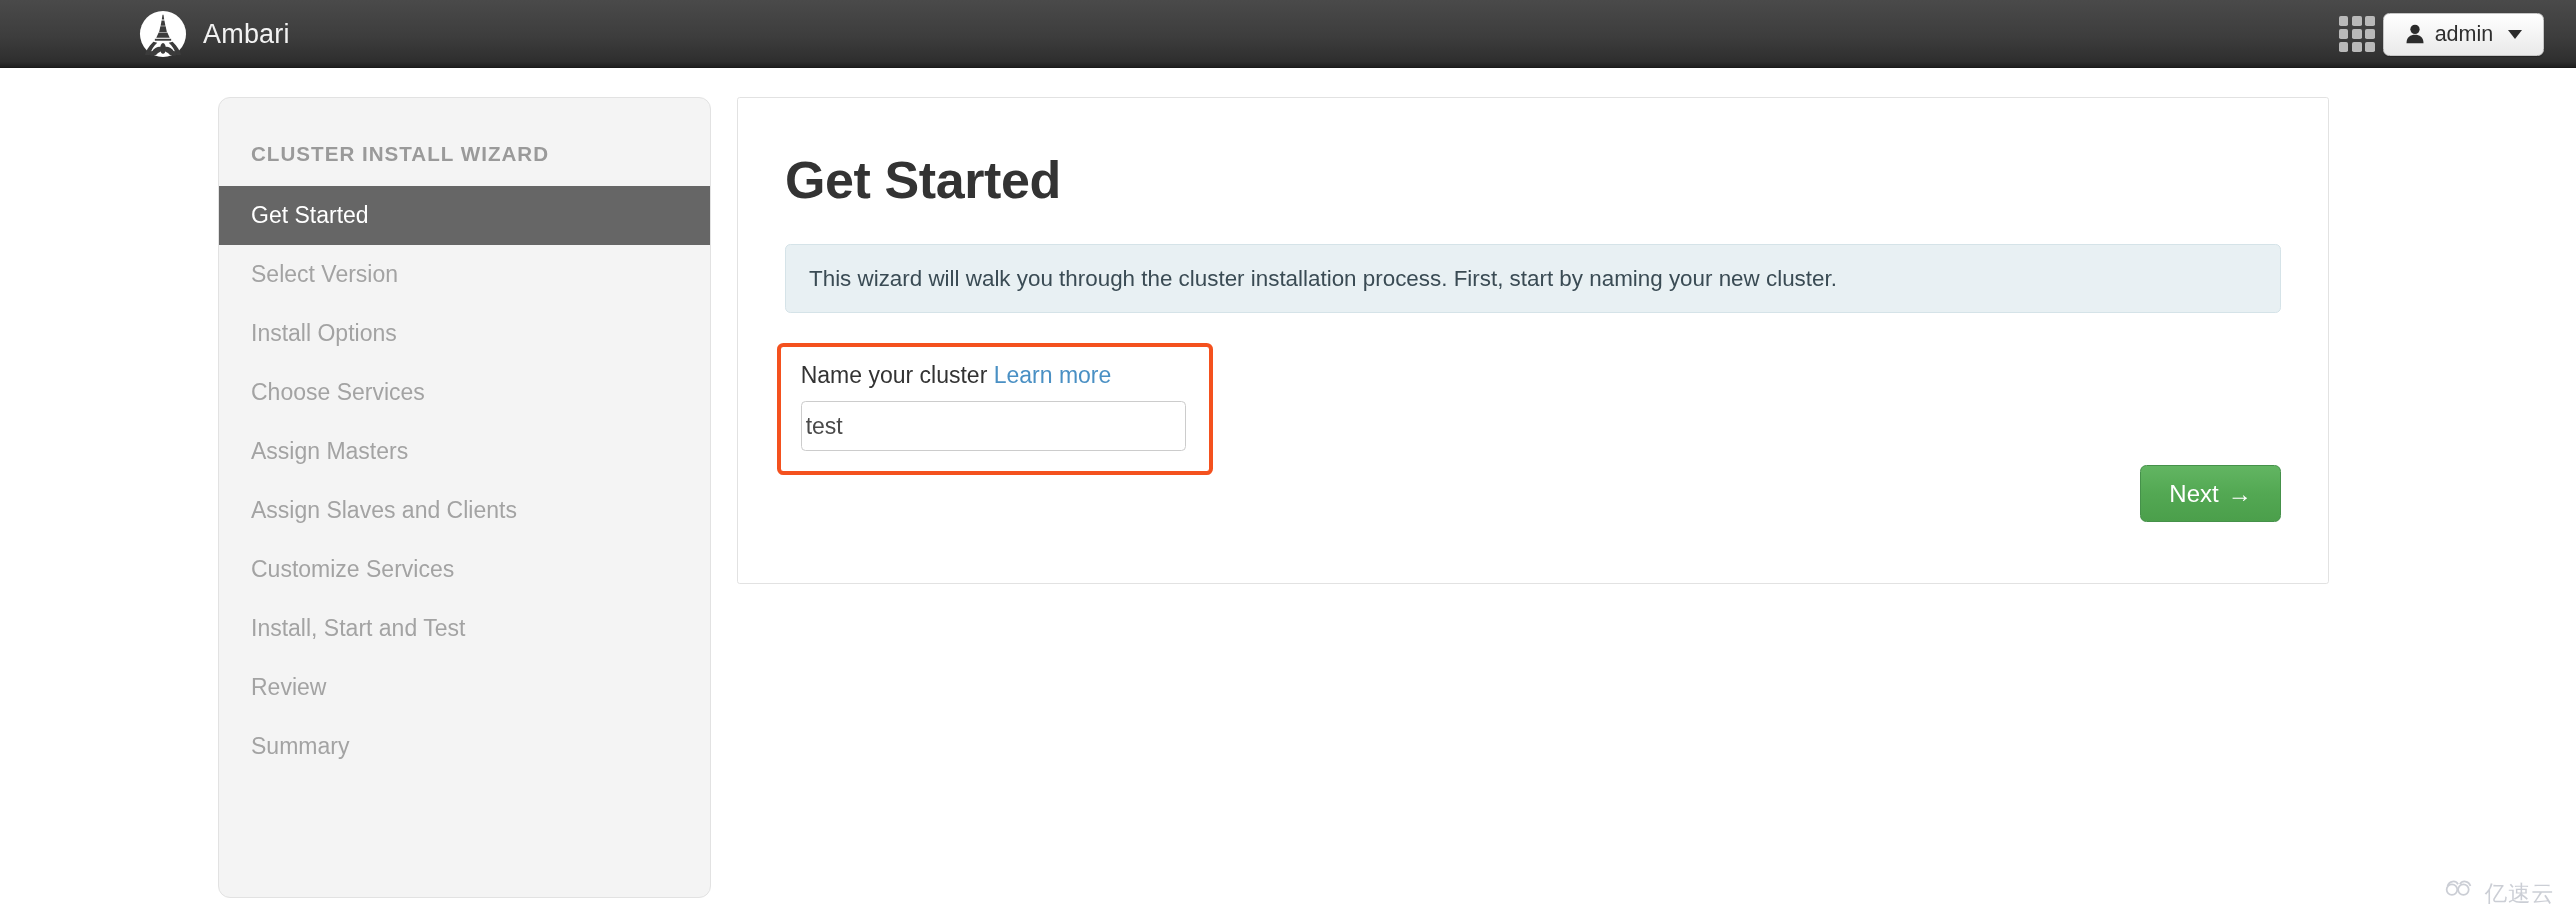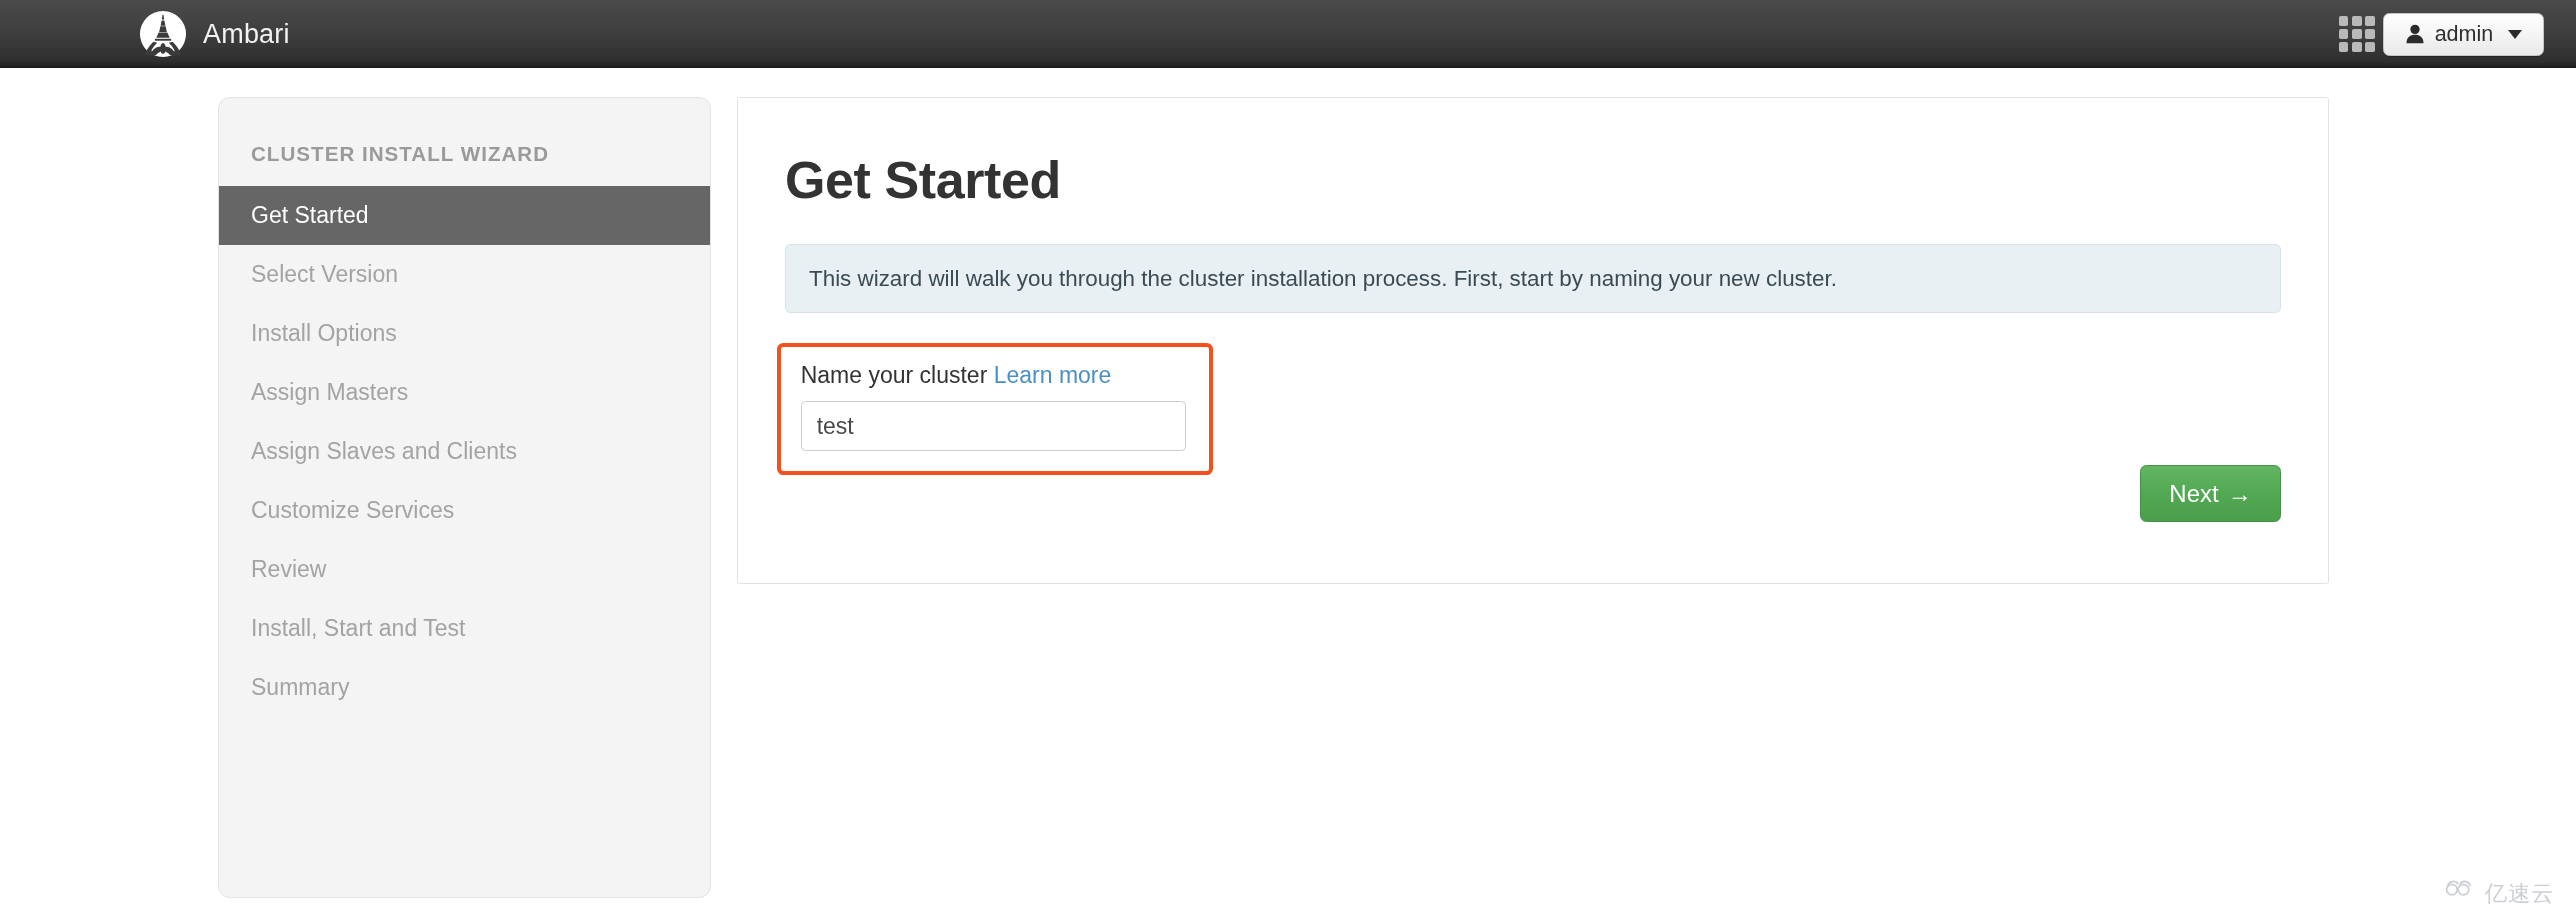--- a/index.html
+++ b/index.html
@@ -308,6 +308,9 @@
         <span>Install Options</span>
       </li>
     <li class="wizard-item">
+        <span>Choose Services</span>
+      </li>
+    <li class="wizard-item">
         <span>Assign Masters</span>
       </li>
     <li class="wizard-item">

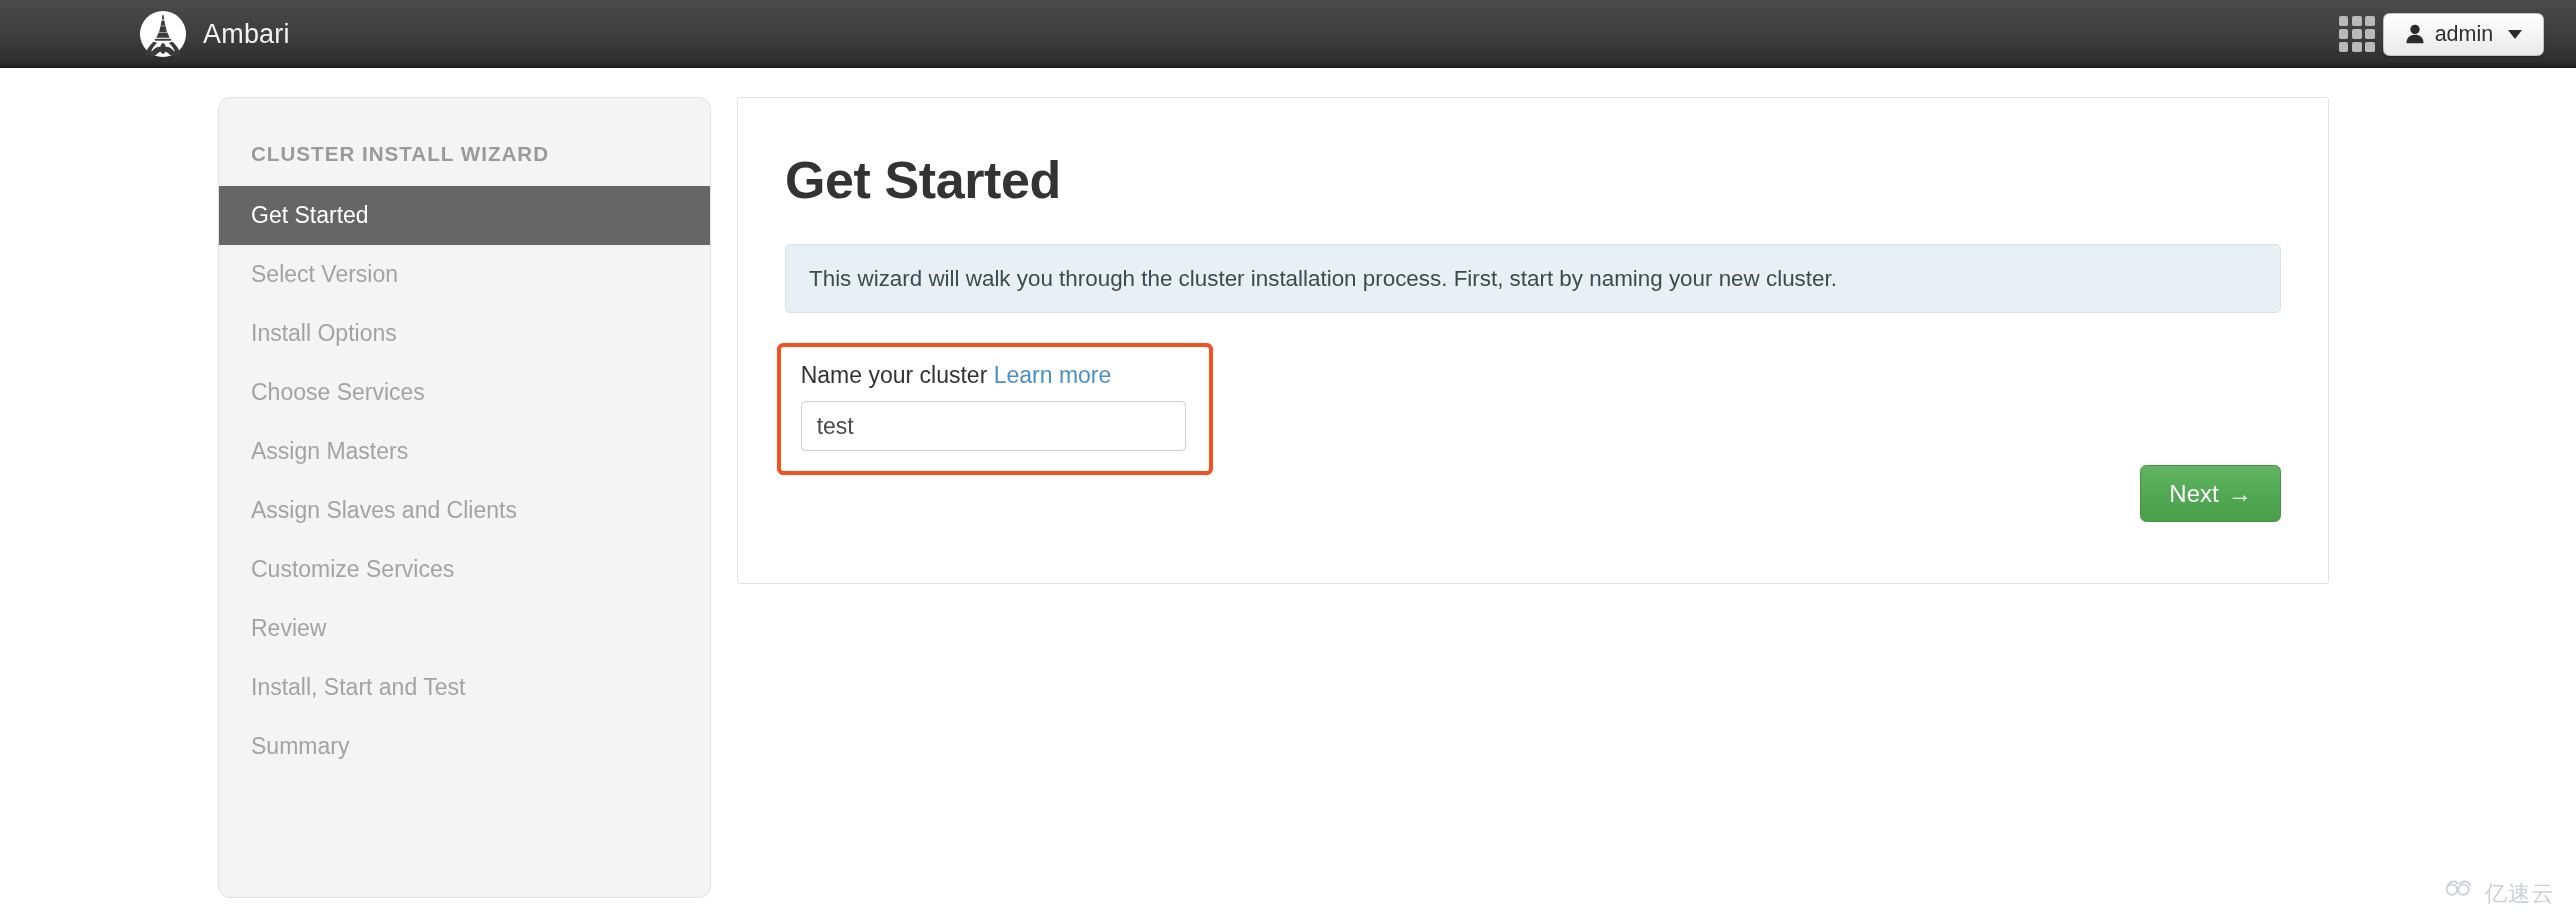--- a/index.html
+++ b/index.html
@@ -195,7 +195,7 @@
     margin-top: 12.5px;
     width: 385px;
     height: 50px;
-    padding: 0 15px;
+    padding: 0 4px;
     font-size: 23px;
     font-family: "Liberation Sans", sans-serif;
     color: #4a4a4a;

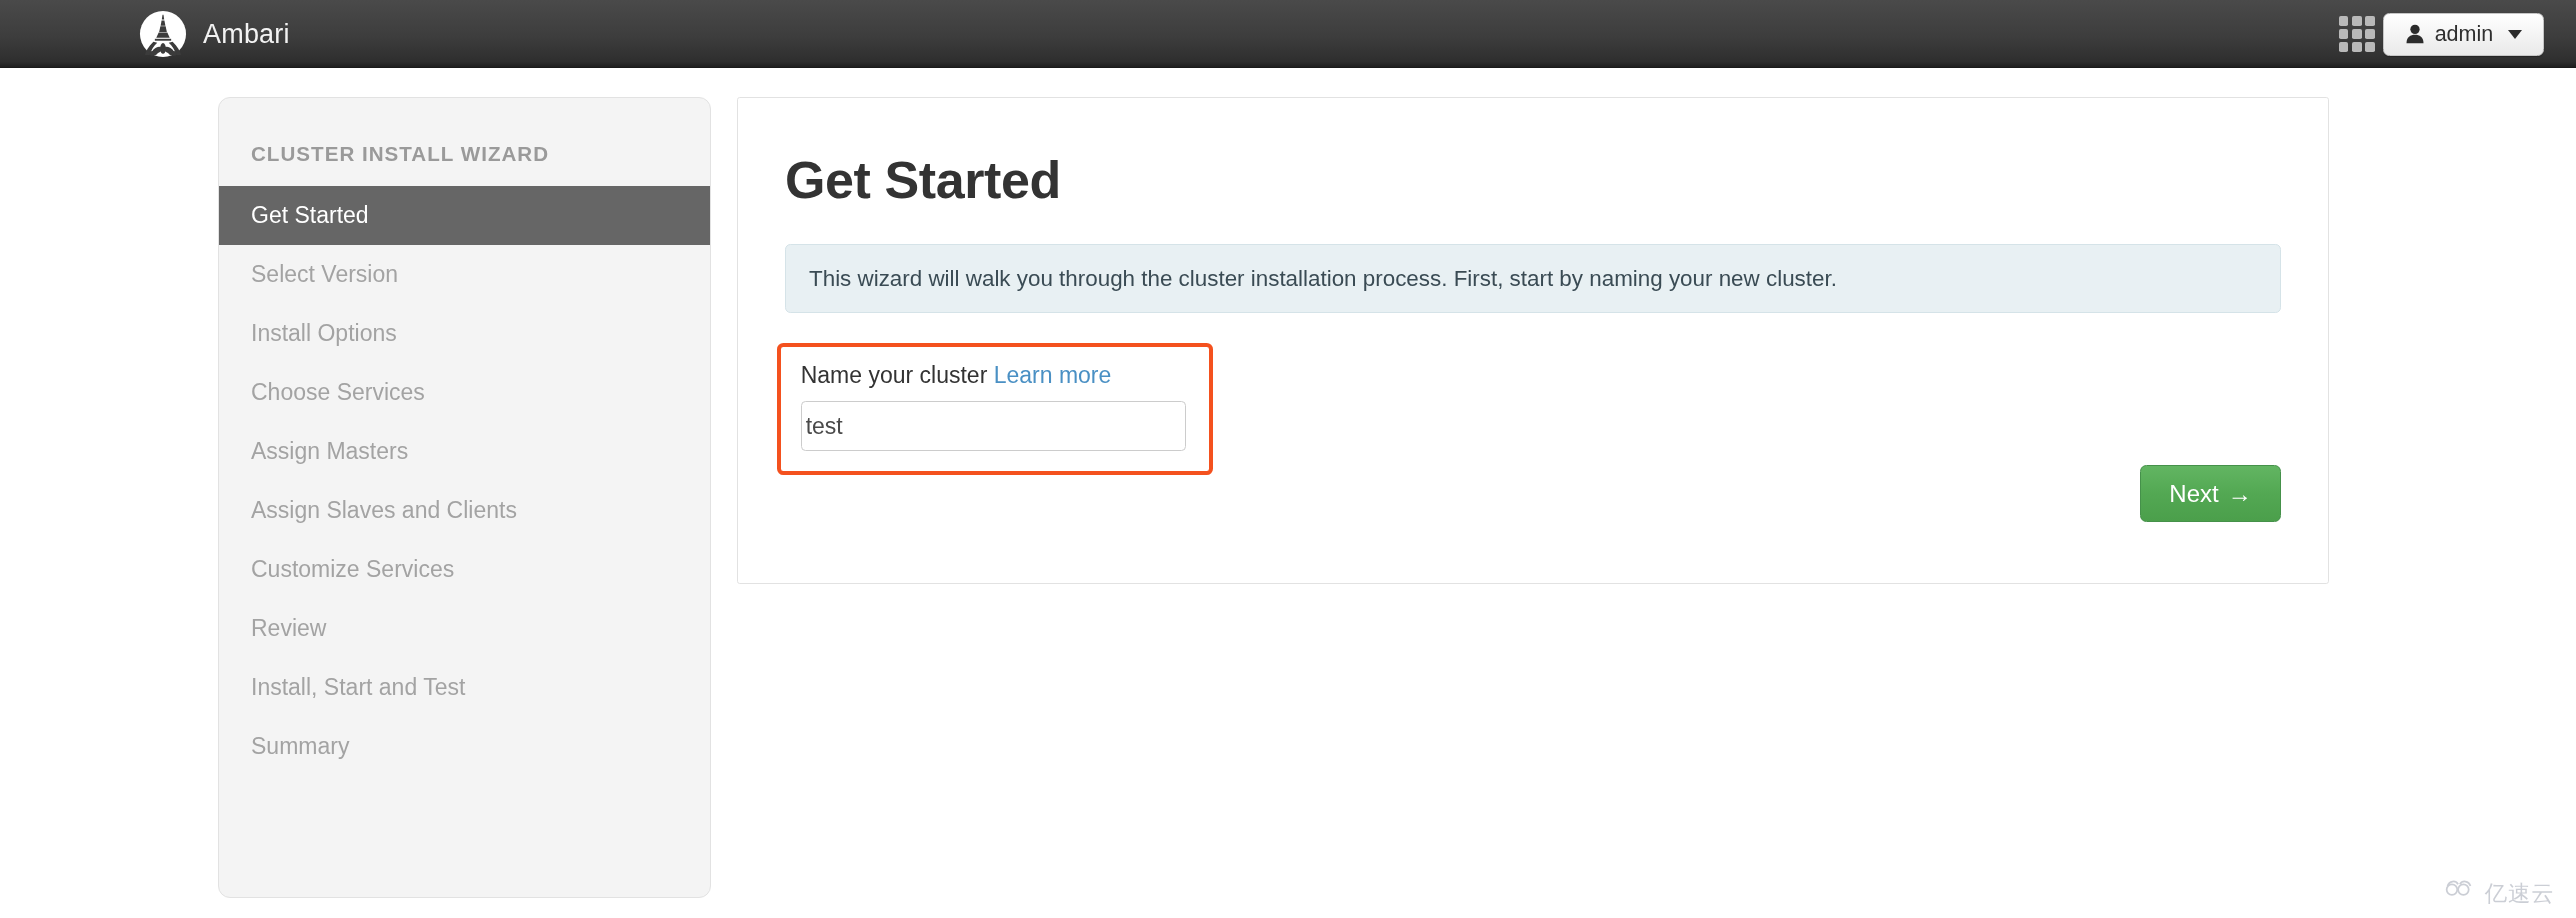--- a/index.html
+++ b/index.html
@@ -320,10 +320,10 @@
         <span>Customize Services</span>
       </li>
     <li class="wizard-item">
+        <span>Install, Start and Test</span>
+      </li>
+    <li class="wizard-item">
         <span>Review</span>
-      </li>
-    <li class="wizard-item">
-        <span>Install, Start and Test</span>
       </li>
     <li class="wizard-item">
         <span>Summary</span>

